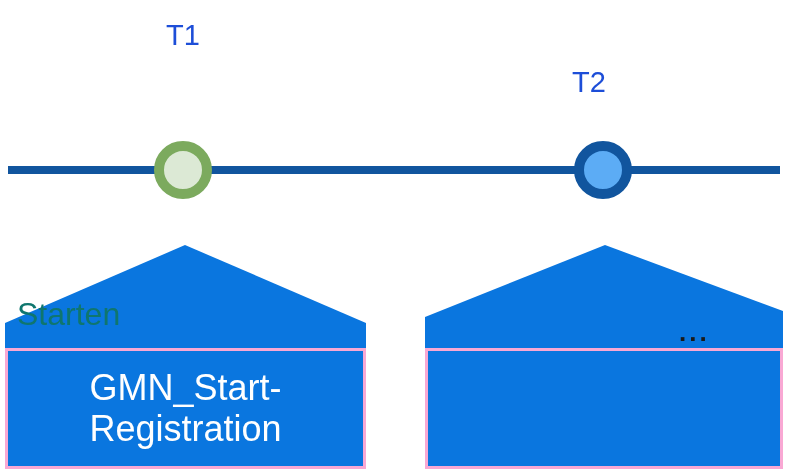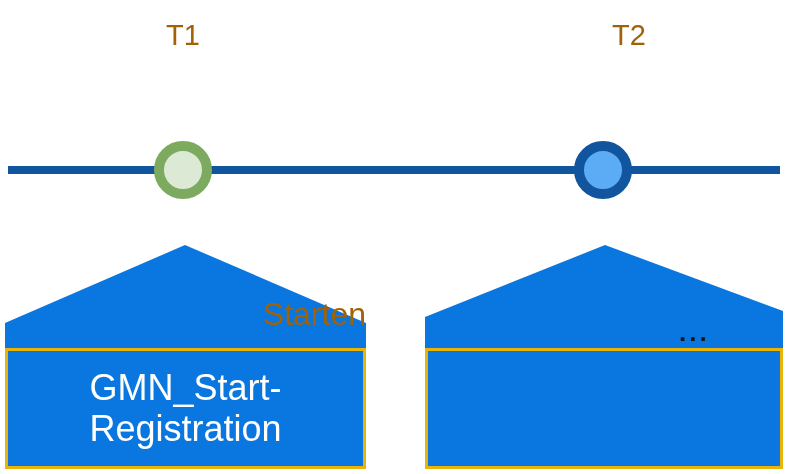--- a/index.html
+++ b/index.html
@@ -56,7 +56,7 @@
     width: 120px;
     text-align: center;
     font-size: 29px;
-    color: #a16207;
+    color: #1d4ed8;
     line-height: 1.2;
     font-family: "Liberation Sans", sans-serif;
   }

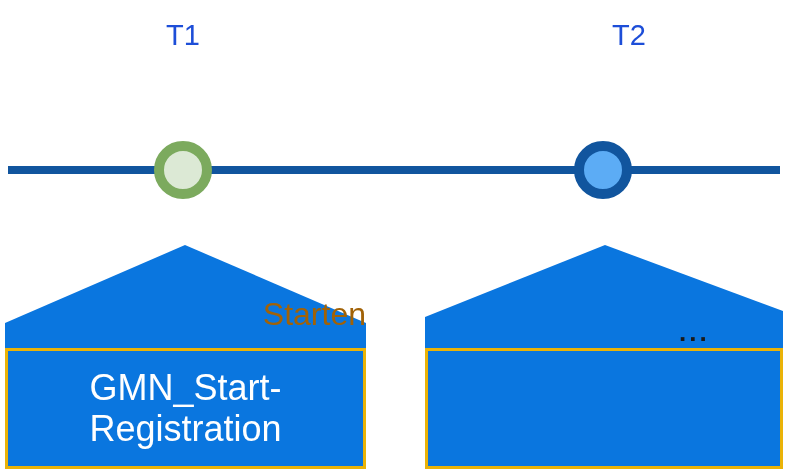--- a/index.html
+++ b/index.html
@@ -61,7 +61,7 @@
     font-family: "Liberation Sans", sans-serif;
   }
   .time-label-t1 { left: 123px; }
-  .time-label-t2 { left: 569px; }
+  .time-label-t2 { left: 529px; margin-top: 47px; }
 
   
   .process-group {

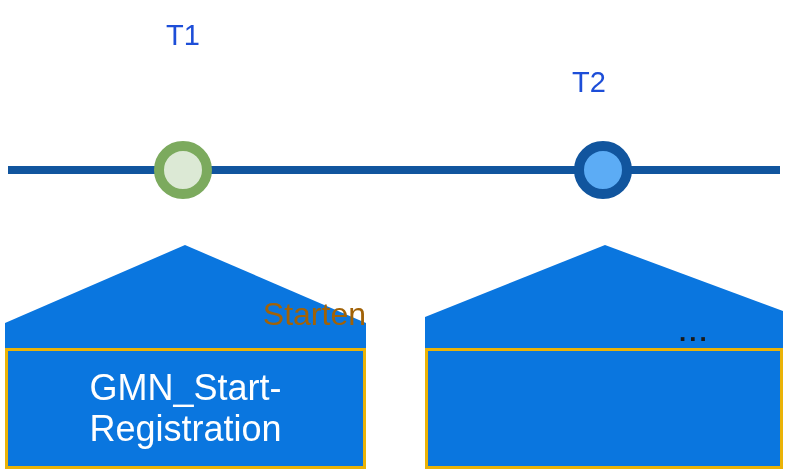--- a/index.html
+++ b/index.html
@@ -87,9 +87,9 @@
     position: absolute;
     top: 52px;
     width: 100%;
-    text-align: right;
+    text-align: left;
     font-size: 32px;
-    color: #a16207;
+    color: #0f766e;
     line-height: 1.1;
     white-space: nowrap;
   }

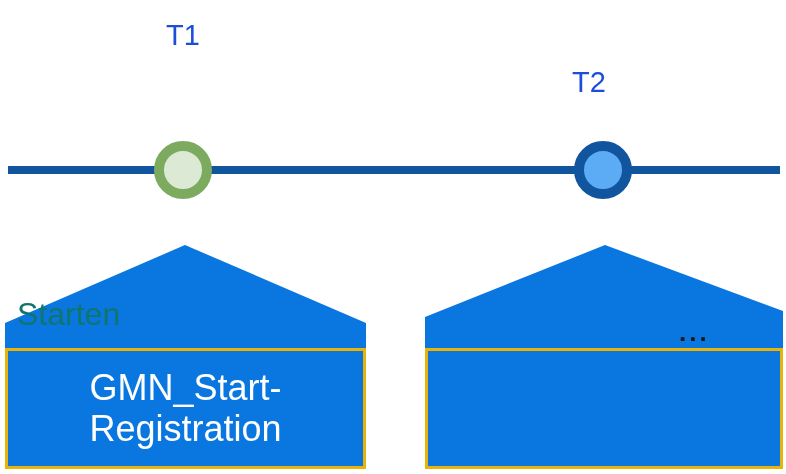--- a/index.html
+++ b/index.html
@@ -113,7 +113,7 @@
     height: 121px;
     box-sizing: border-box;
     background: #0A76DF;
-    border: 3px solid #eab308;
+    border: 3px solid #f9a8d4;
     display: flex;
     align-items: center;
     justify-content: center;

